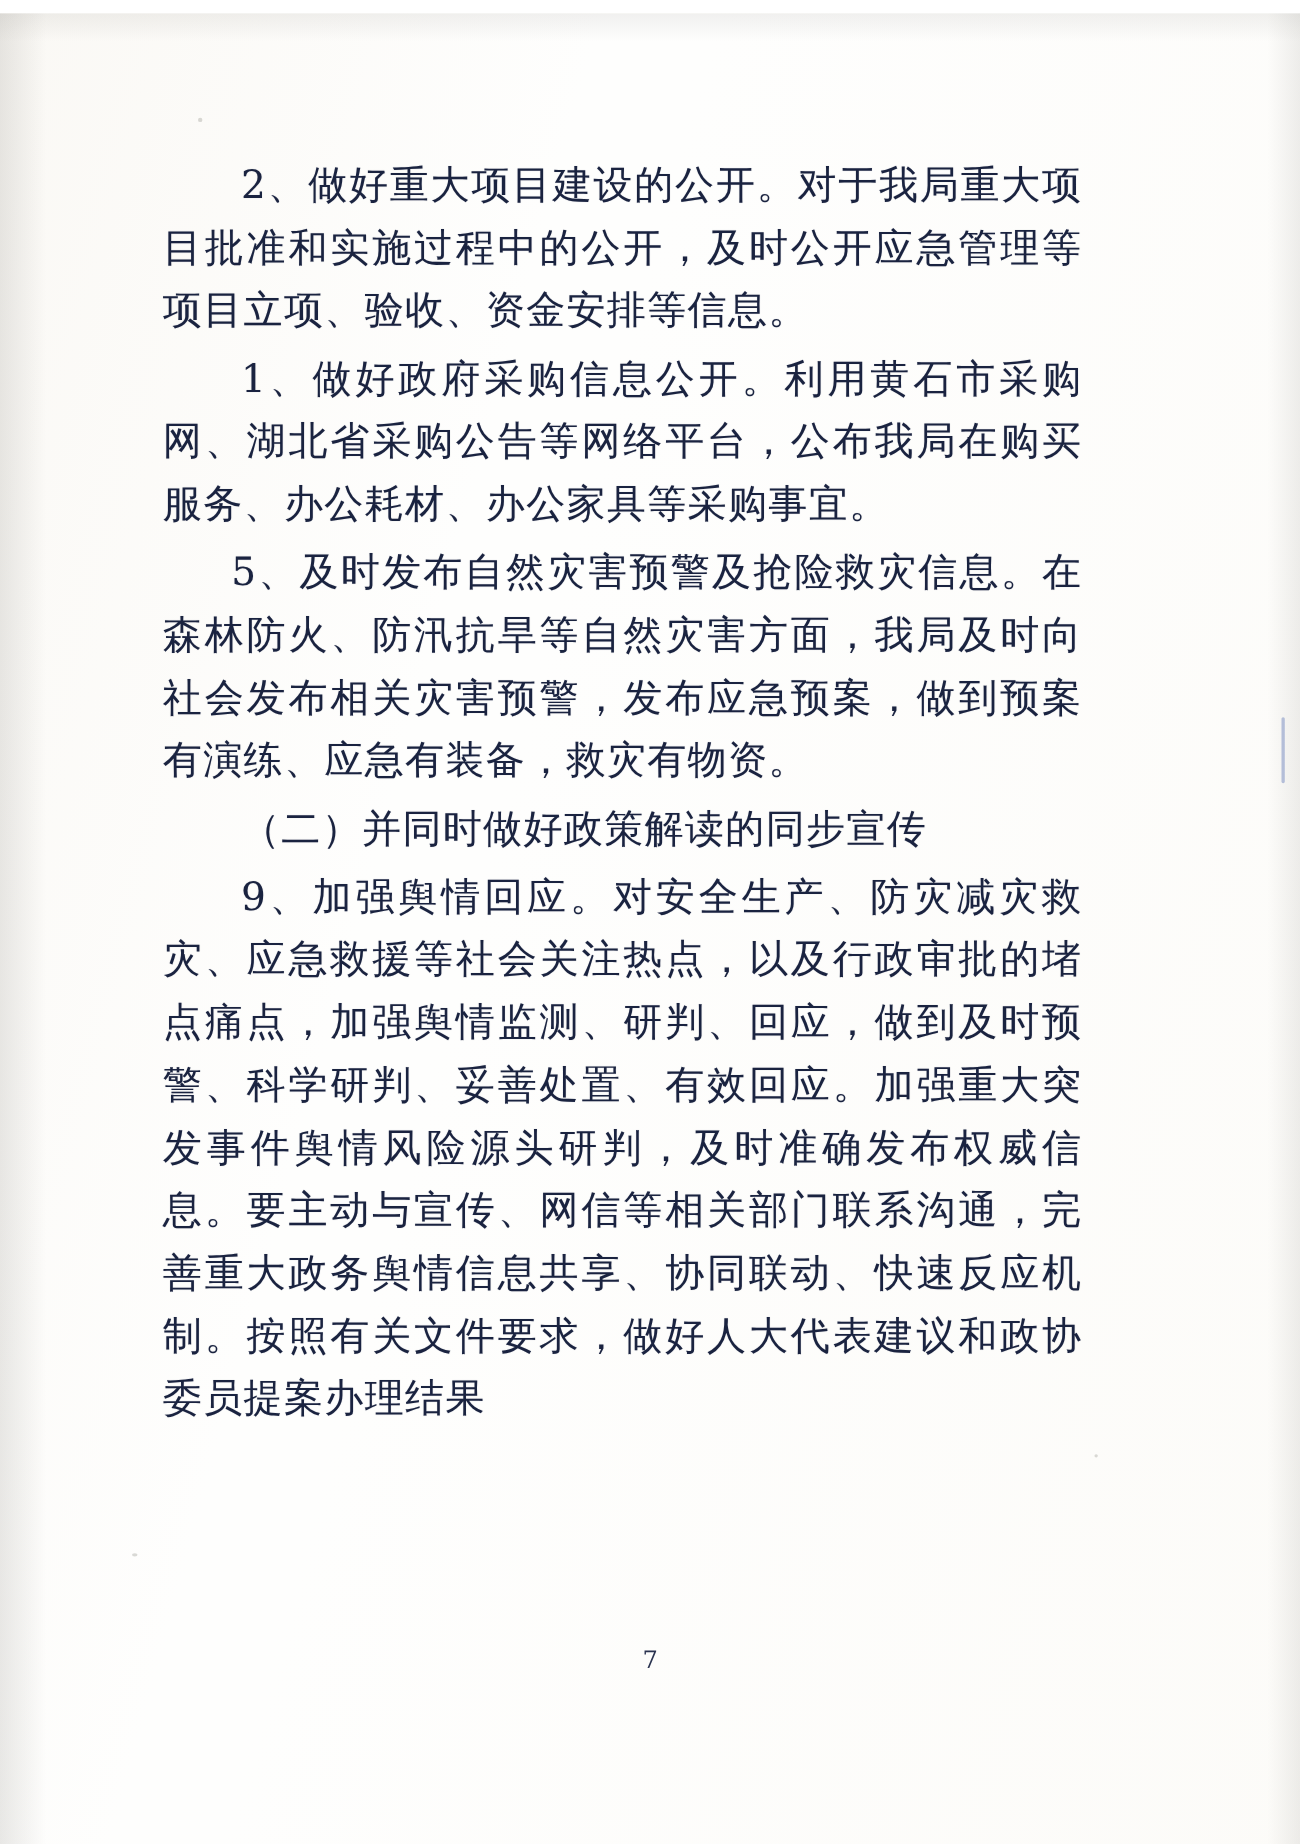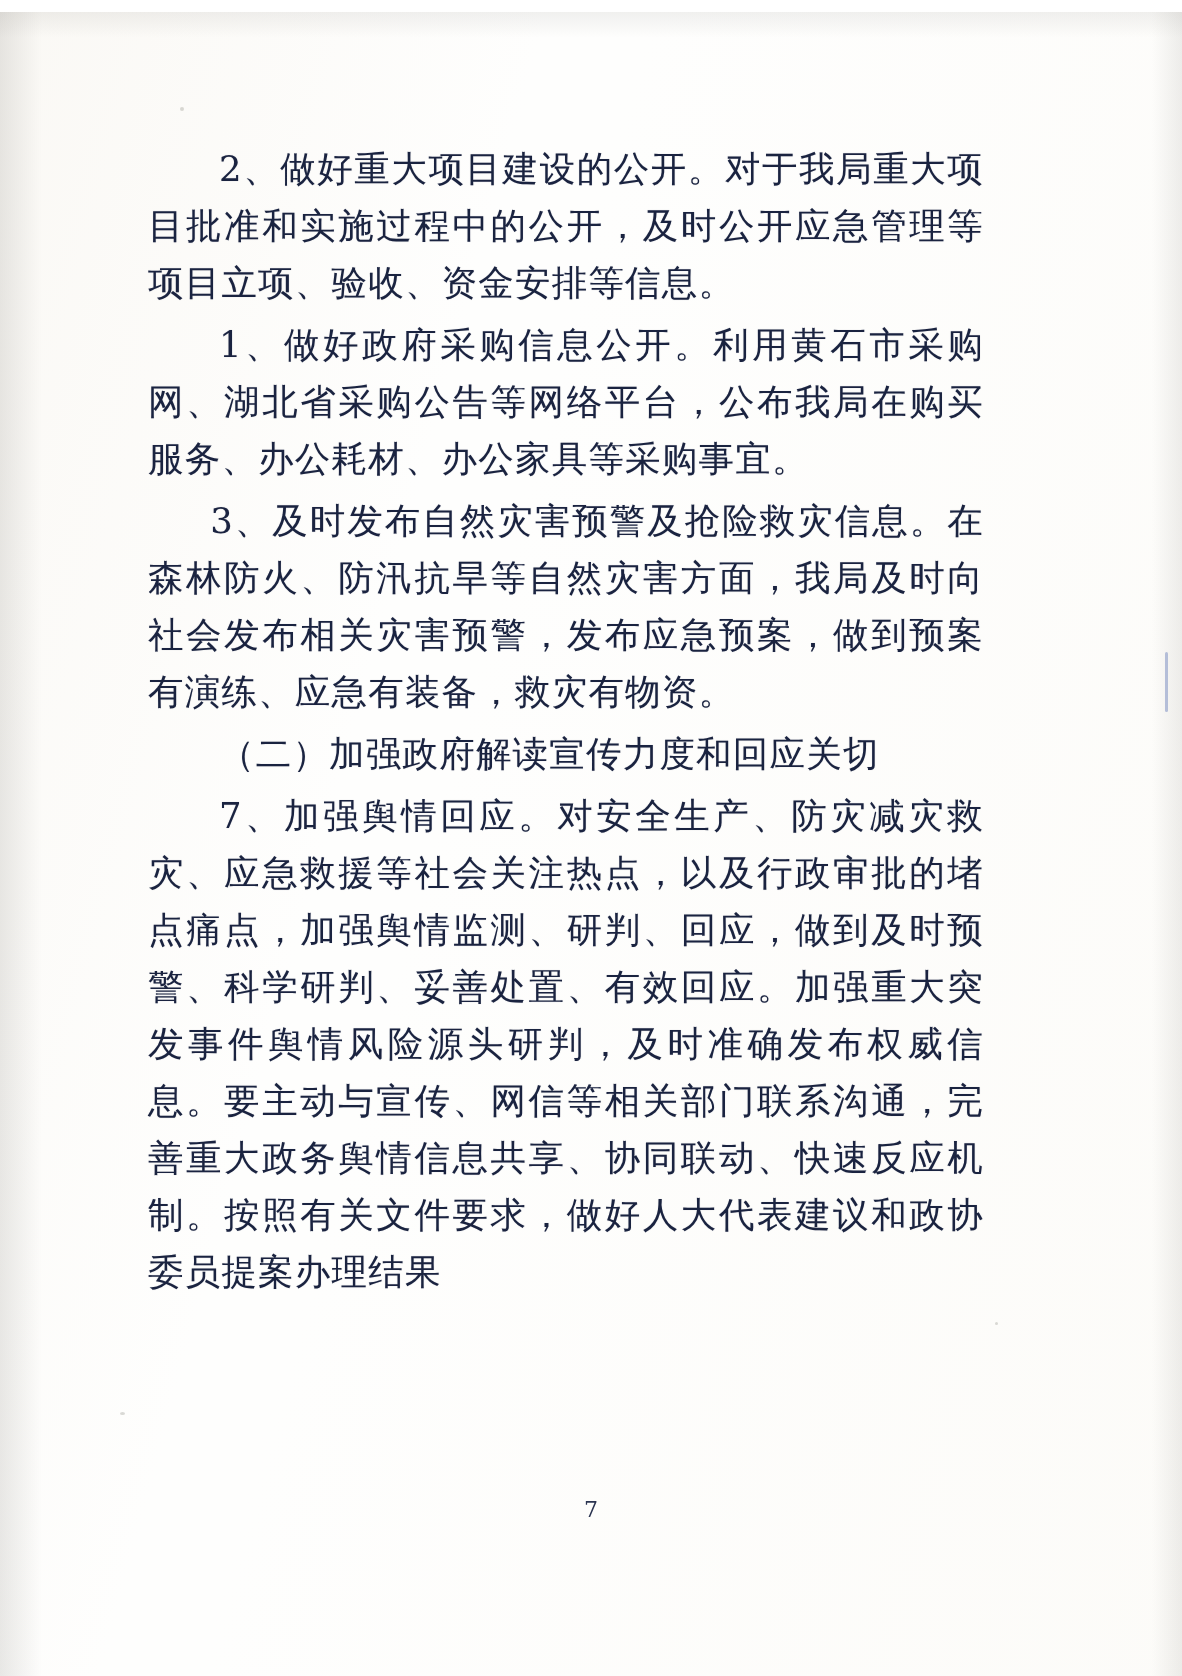--- a/index.html
+++ b/index.html
@@ -116,7 +116,7 @@
   <div class="content">
     <p class="para">2、做好重大项目建设的公开。对于我局重大项目批准和实施过程中的公开，及时公开应急管理等项目立项、验收、资金安排等信息。</p>
     <p class="para">1、做好政府采购信息公开。利用黄石市采购网、湖北省采购公告等网络平台，公布我局在购买服务、办公耗材、办公家具等采购事宜。</p>
-    <p class="para indent-sm">3、及时发布自然灾害预警及抢险救灾信息。在森林防火、防汛抗旱等自然灾害方面，我局及时向社会发布相关灾害预警，发布应急预案，做到预案有演练、应急有装备，救灾有物资。</p>
+    <p class="para indent-sm">5、及时发布自然灾害预警及抢险救灾信息。在森林防火、防汛抗旱等自然灾害方面，我局及时向社会发布相关灾害预警，发布应急预案，做到预案有演练、应急有装备，救灾有物资。</p>
     <p class="para heading-sub">（二）加强政府解读宣传力度和回应关切</p>
     <p class="para">7、加强舆情回应。对安全生产、防灾减灾救灾、应急救援等社会关注热点，以及行政审批的堵点痛点，加强舆情监测、研判、回应，做到及时预警、科学研判、妥善处置、有效回应。加强重大突发事件舆情风险源头研判，及时准确发布权威信息。要主动与宣传、网信等相关部门联系沟通，完善重大政务舆情信息共享、协同联动、快速反应机制。按照有关文件要求，做好人大代表建议和政协委员提案办理结果</p>
   </div>

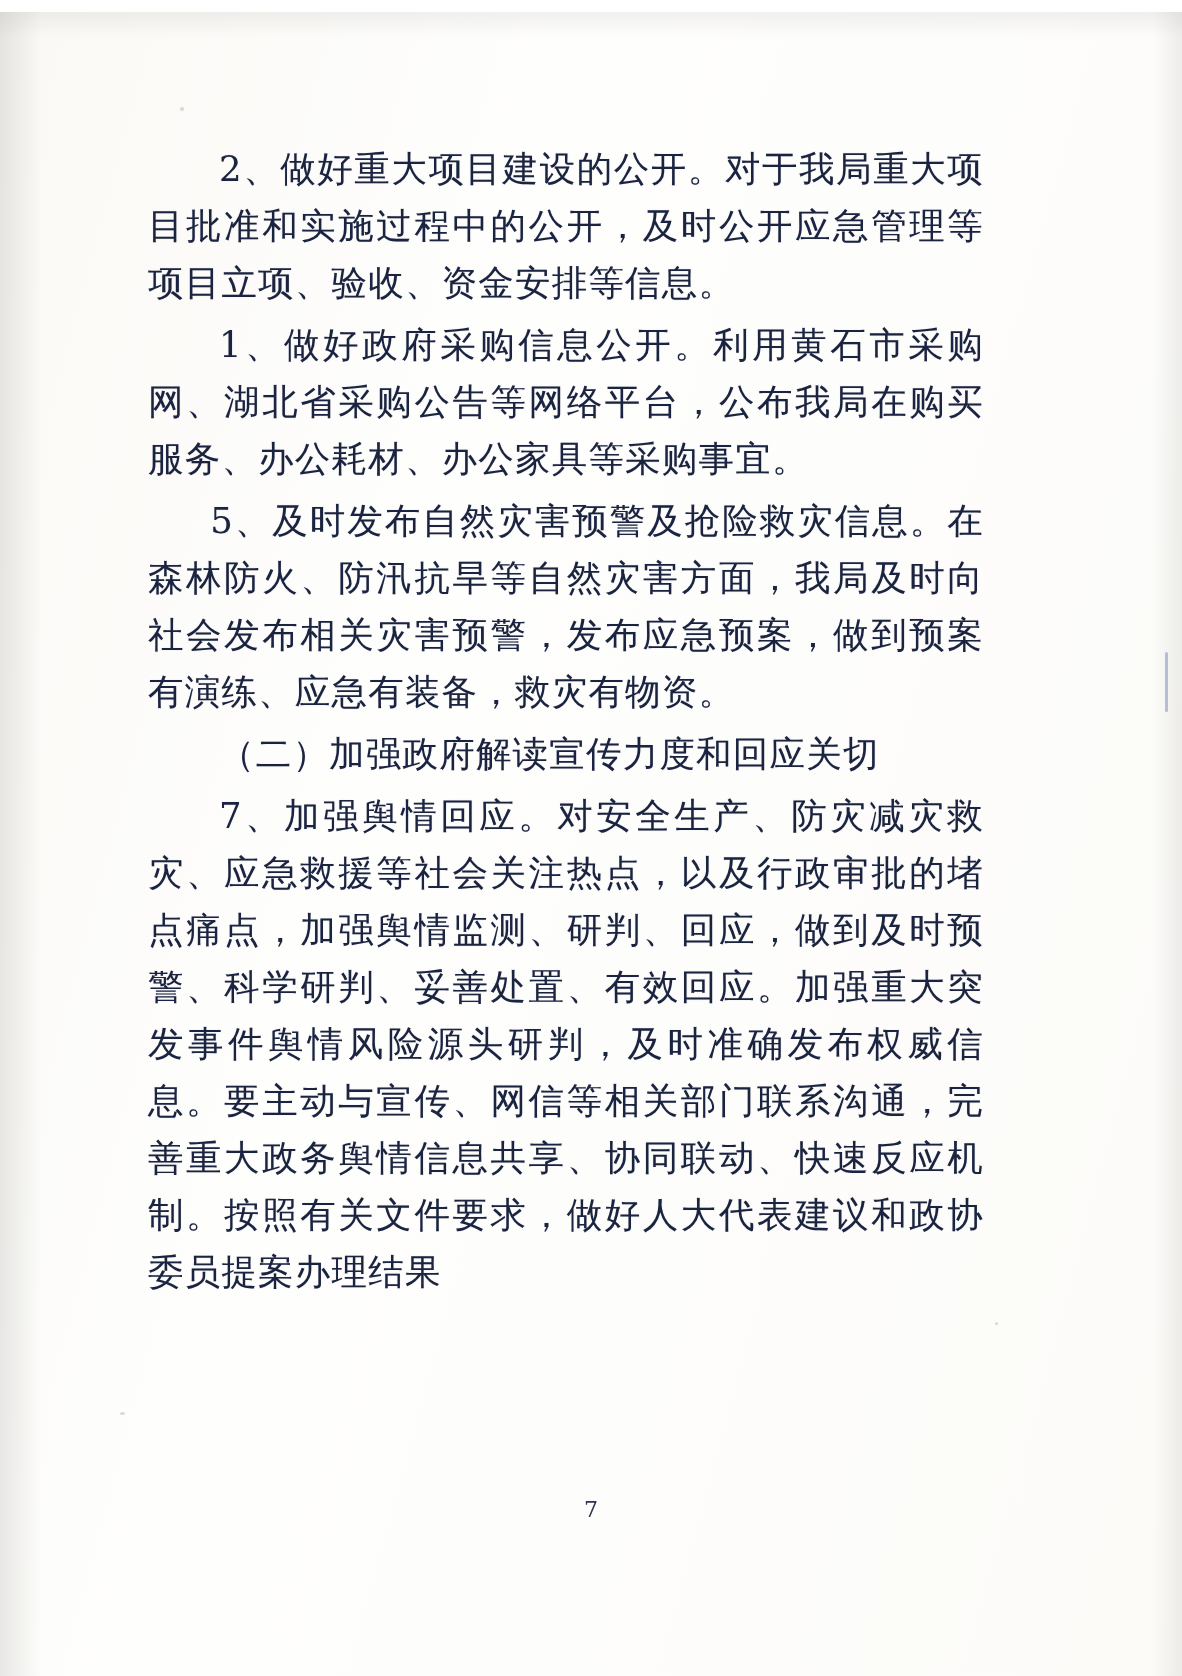--- a/index.html
+++ b/index.html
@@ -117,7 +117,7 @@
     <p class="para">2、做好重大项目建设的公开。对于我局重大项目批准和实施过程中的公开，及时公开应急管理等项目立项、验收、资金安排等信息。</p>
     <p class="para">1、做好政府采购信息公开。利用黄石市采购网、湖北省采购公告等网络平台，公布我局在购买服务、办公耗材、办公家具等采购事宜。</p>
     <p class="para indent-sm">5、及时发布自然灾害预警及抢险救灾信息。在森林防火、防汛抗旱等自然灾害方面，我局及时向社会发布相关灾害预警，发布应急预案，做到预案有演练、应急有装备，救灾有物资。</p>
-    <p class="para heading-sub">（二）加强政府解读宣传力度和回应关切</p>
+    <p class="para heading-sub">（二）并同时做好政策解读的同步宣传</p>
     <p class="para">7、加强舆情回应。对安全生产、防灾减灾救灾、应急救援等社会关注热点，以及行政审批的堵点痛点，加强舆情监测、研判、回应，做到及时预警、科学研判、妥善处置、有效回应。加强重大突发事件舆情风险源头研判，及时准确发布权威信息。要主动与宣传、网信等相关部门联系沟通，完善重大政务舆情信息共享、协同联动、快速反应机制。按照有关文件要求，做好人大代表建议和政协委员提案办理结果</p>
   </div>
 

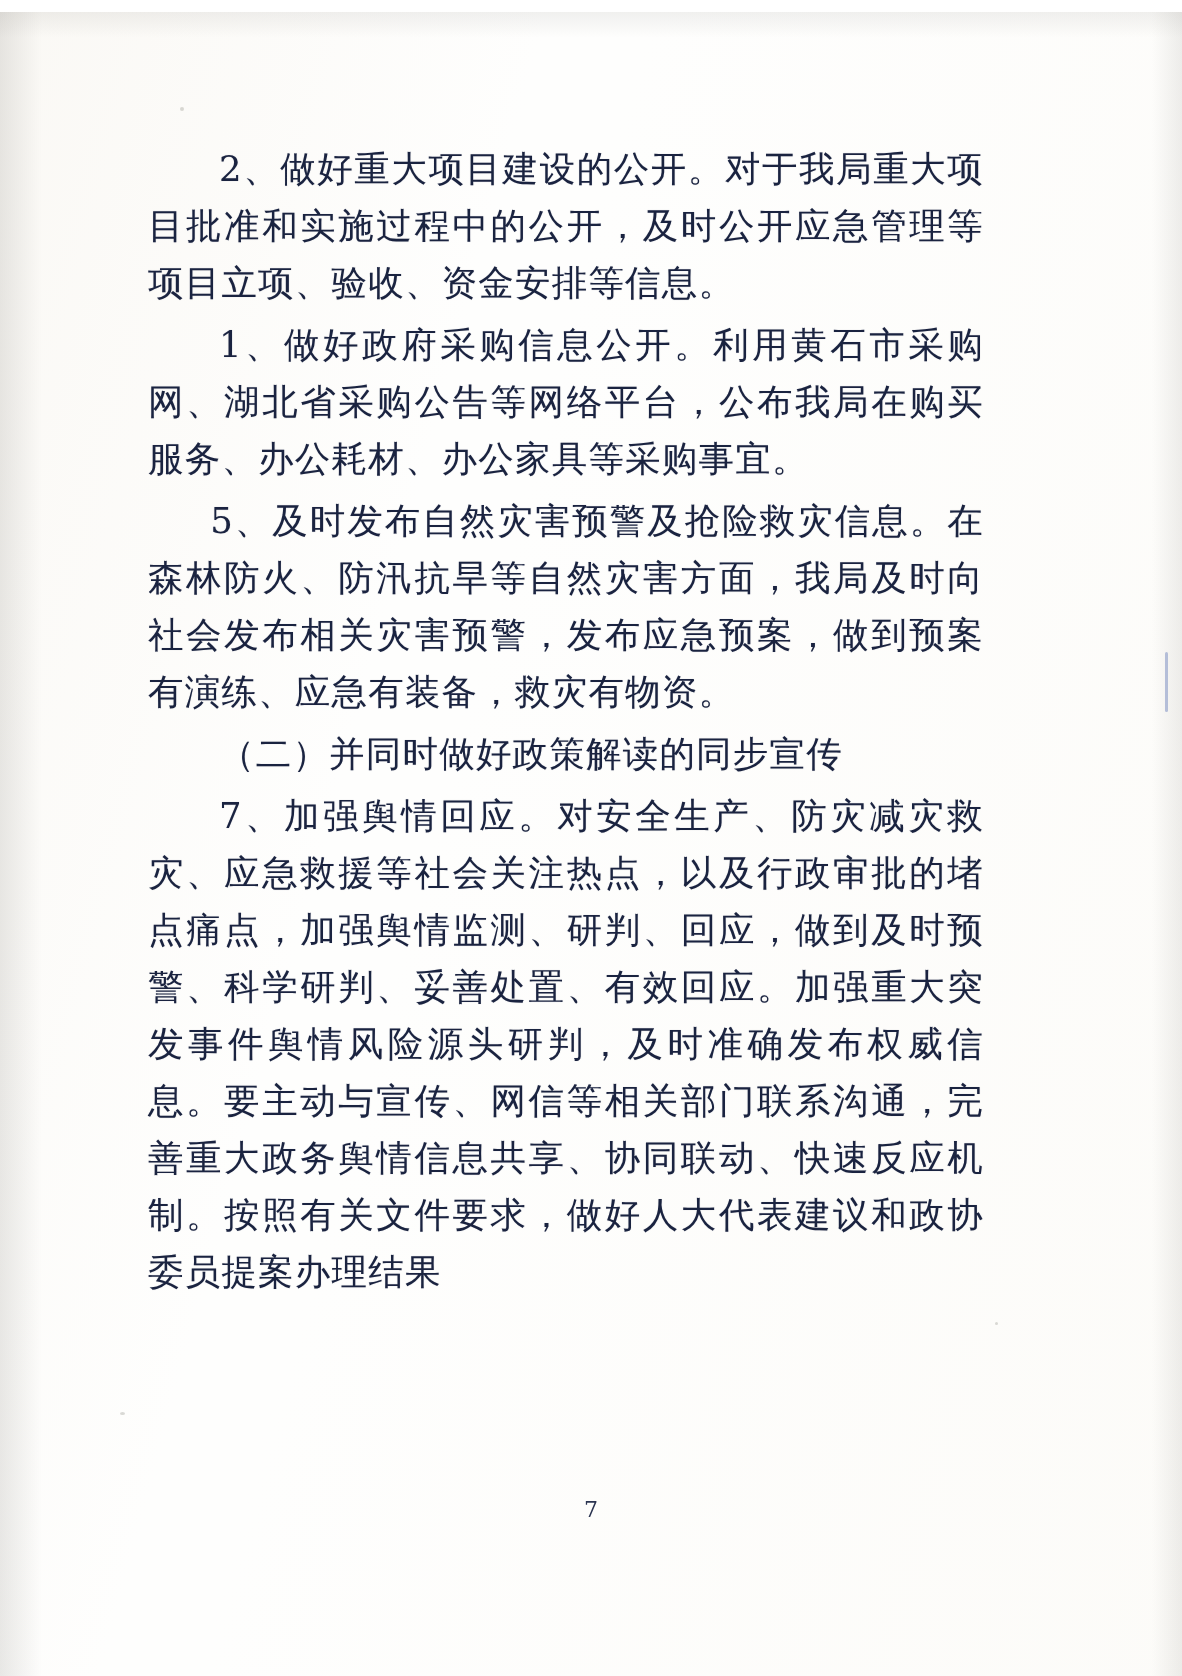--- a/index.html
+++ b/index.html
@@ -118,7 +118,7 @@
     <p class="para">1、做好政府采购信息公开。利用黄石市采购网、湖北省采购公告等网络平台，公布我局在购买服务、办公耗材、办公家具等采购事宜。</p>
     <p class="para indent-sm">5、及时发布自然灾害预警及抢险救灾信息。在森林防火、防汛抗旱等自然灾害方面，我局及时向社会发布相关灾害预警，发布应急预案，做到预案有演练、应急有装备，救灾有物资。</p>
     <p class="para heading-sub">（二）并同时做好政策解读的同步宣传</p>
-    <p class="para">7、加强舆情回应。对安全生产、防灾减灾救灾、应急救援等社会关注热点，以及行政审批的堵点痛点，加强舆情监测、研判、回应，做到及时预警、科学研判、妥善处置、有效回应。加强重大突发事件舆情风险源头研判，及时准确发布权威信息。要主动与宣传、网信等相关部门联系沟通，完善重大政务舆情信息共享、协同联动、快速反应机制。按照有关文件要求，做好人大代表建议和政协委员提案办理结果</p>
+    <p class="para">9、加强舆情回应。对安全生产、防灾减灾救灾、应急救援等社会关注热点，以及行政审批的堵点痛点，加强舆情监测、研判、回应，做到及时预警、科学研判、妥善处置、有效回应。加强重大突发事件舆情风险源头研判，及时准确发布权威信息。要主动与宣传、网信等相关部门联系沟通，完善重大政务舆情信息共享、协同联动、快速反应机制。按照有关文件要求，做好人大代表建议和政协委员提案办理结果</p>
   </div>
 
   <div class="page-number">7</div>

